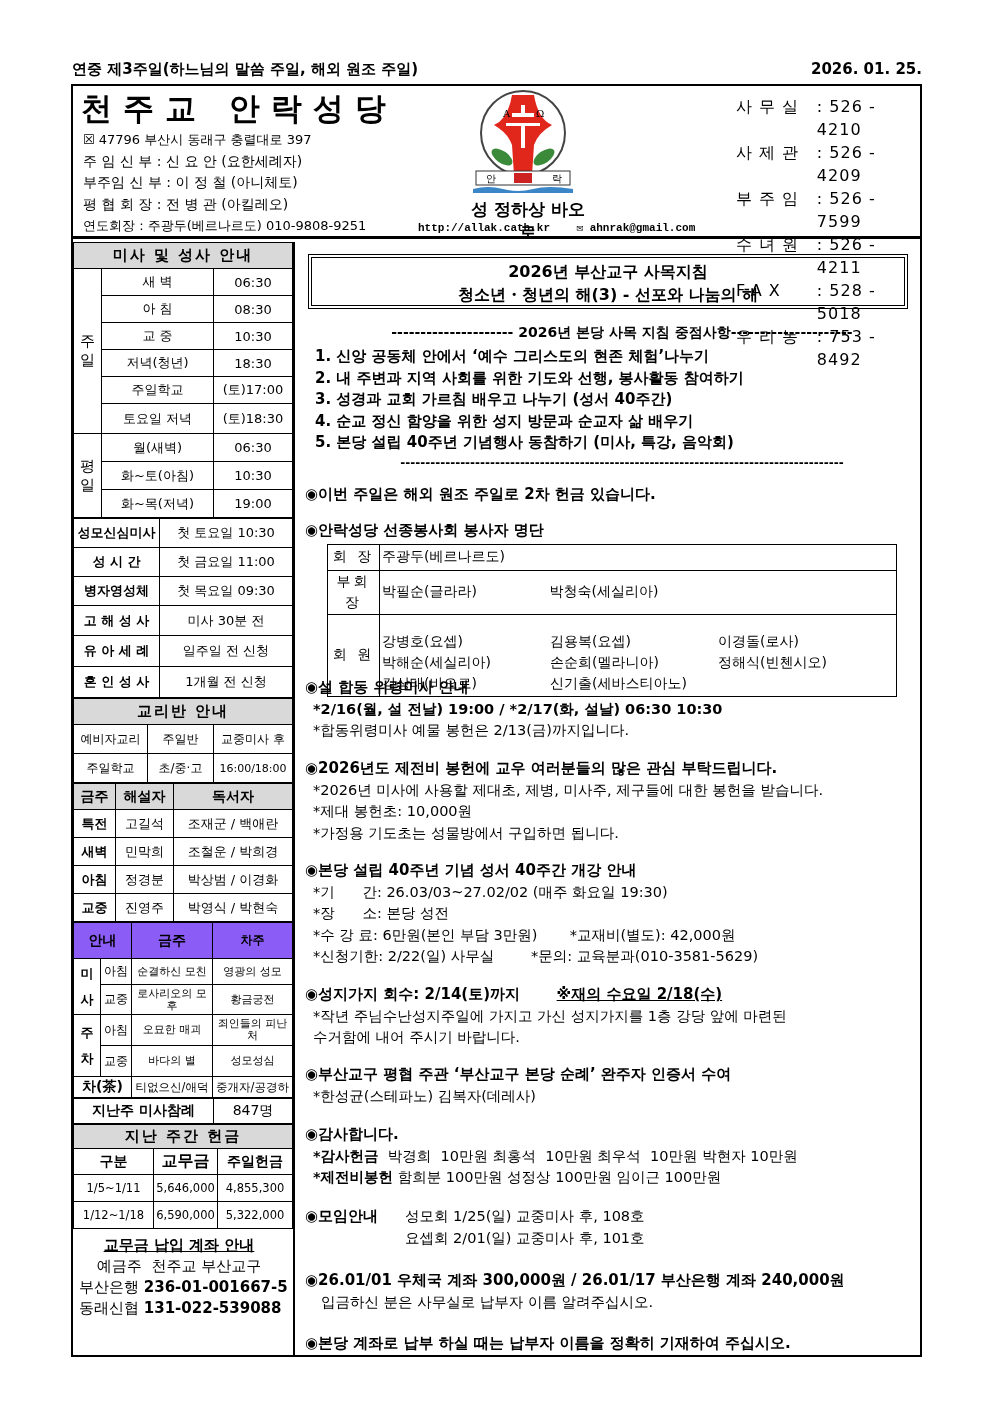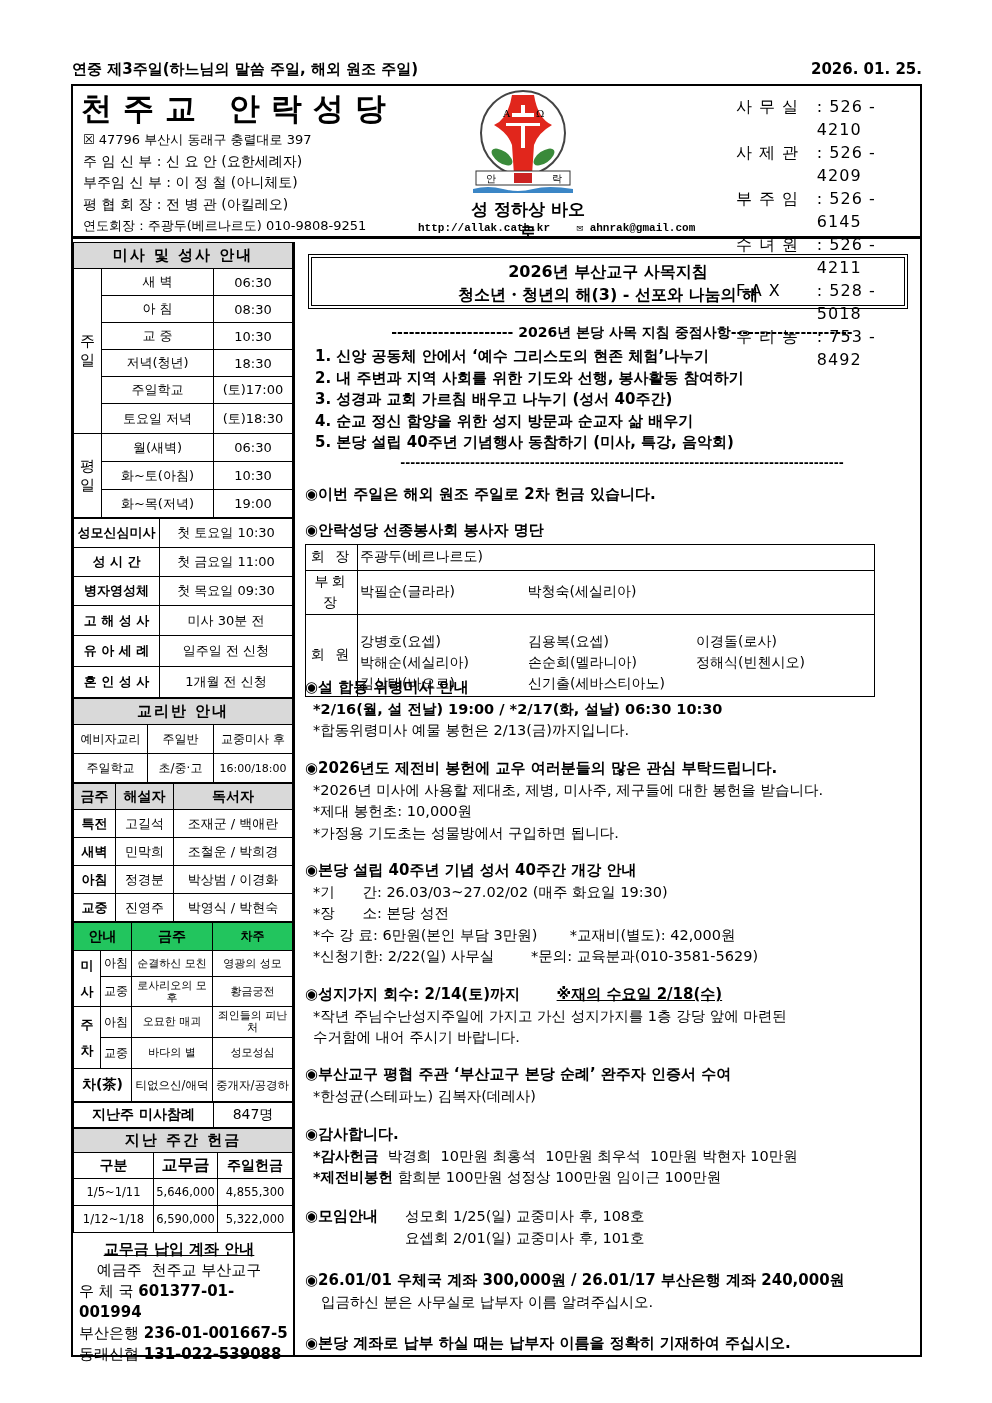--- a/index.html
+++ b/index.html
@@ -93,7 +93,7 @@
         </div>
       <div class="row">
           <span class="lab">부주임</span>
-          <span>: 526 - 6145</span>
+          <span>: 526 - 7599</span>
         </div>
       <div class="row">
           <span class="lab">수녀원</span>

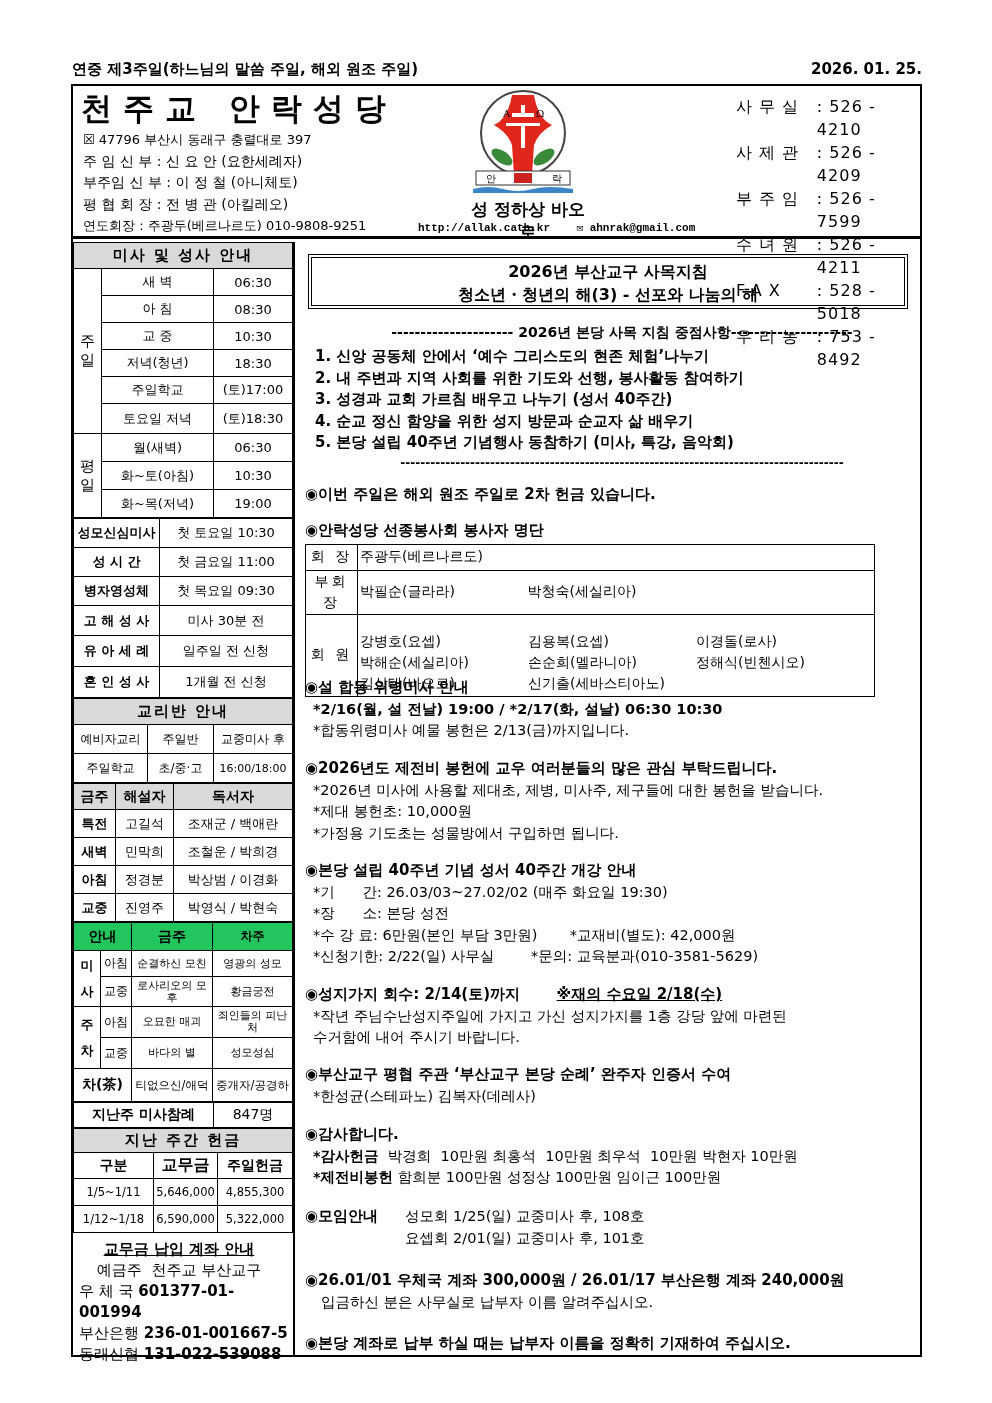--- a/index.html
+++ b/index.html
@@ -32,7 +32,7 @@
   .sec .h { font-weight: bold; font-size: 15px; }
   .sec .l { padding-left: 8px; }
   .bullet { font-weight: bold; }
-  .staff { width: 570px; border: 1px solid #000; margin-top: 2px; }
+  .staff { margin-left: 22px; width: 570px; border: 1px solid #000; margin-top: 2px; }
   .staff td { text-align: left; font-size: 14px; padding: 0 2px; }
   .staff td.lab { width: 52px; text-align: center; letter-spacing: 3px; }
   .u { text-decoration: underline; }

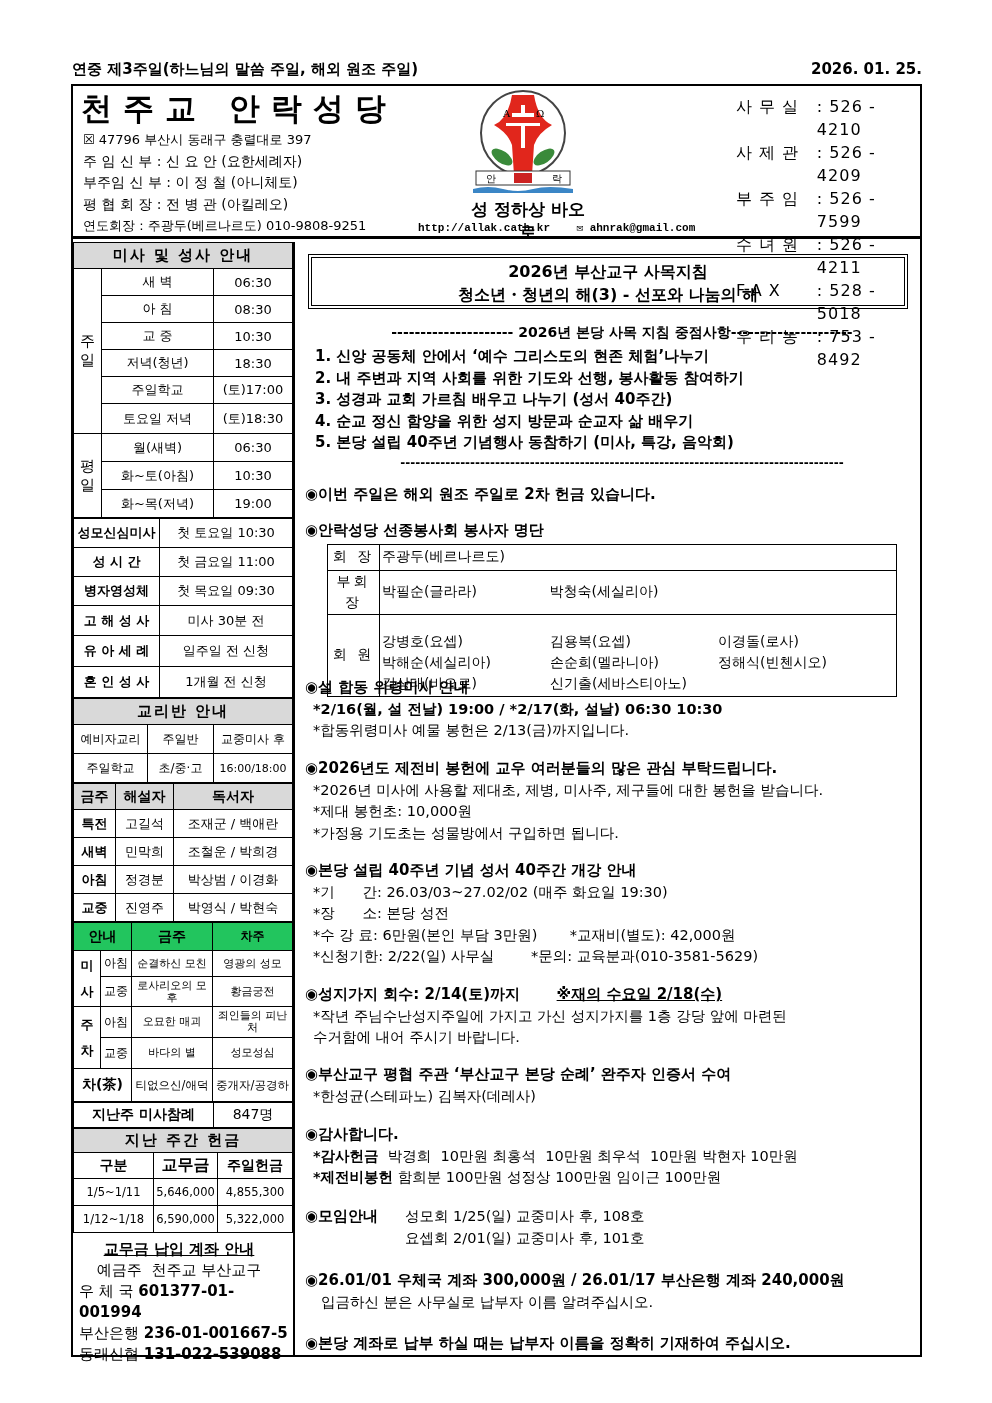--- a/index.html
+++ b/index.html
@@ -232,7 +232,7 @@
       </table>
     <table>
       <tbody>
-          <tr style="height:28px;background:#22c55e">
+          <tr style="height:36px;background:#8b5cf6">
             <td colspan="2" class="bold" style="width:58px;font-size:14px">안내</td>
             <td class="bold" style="width:81px;font-size:14px">금주</td>
             <td class="bold" style="font-size:12px">차주</td>

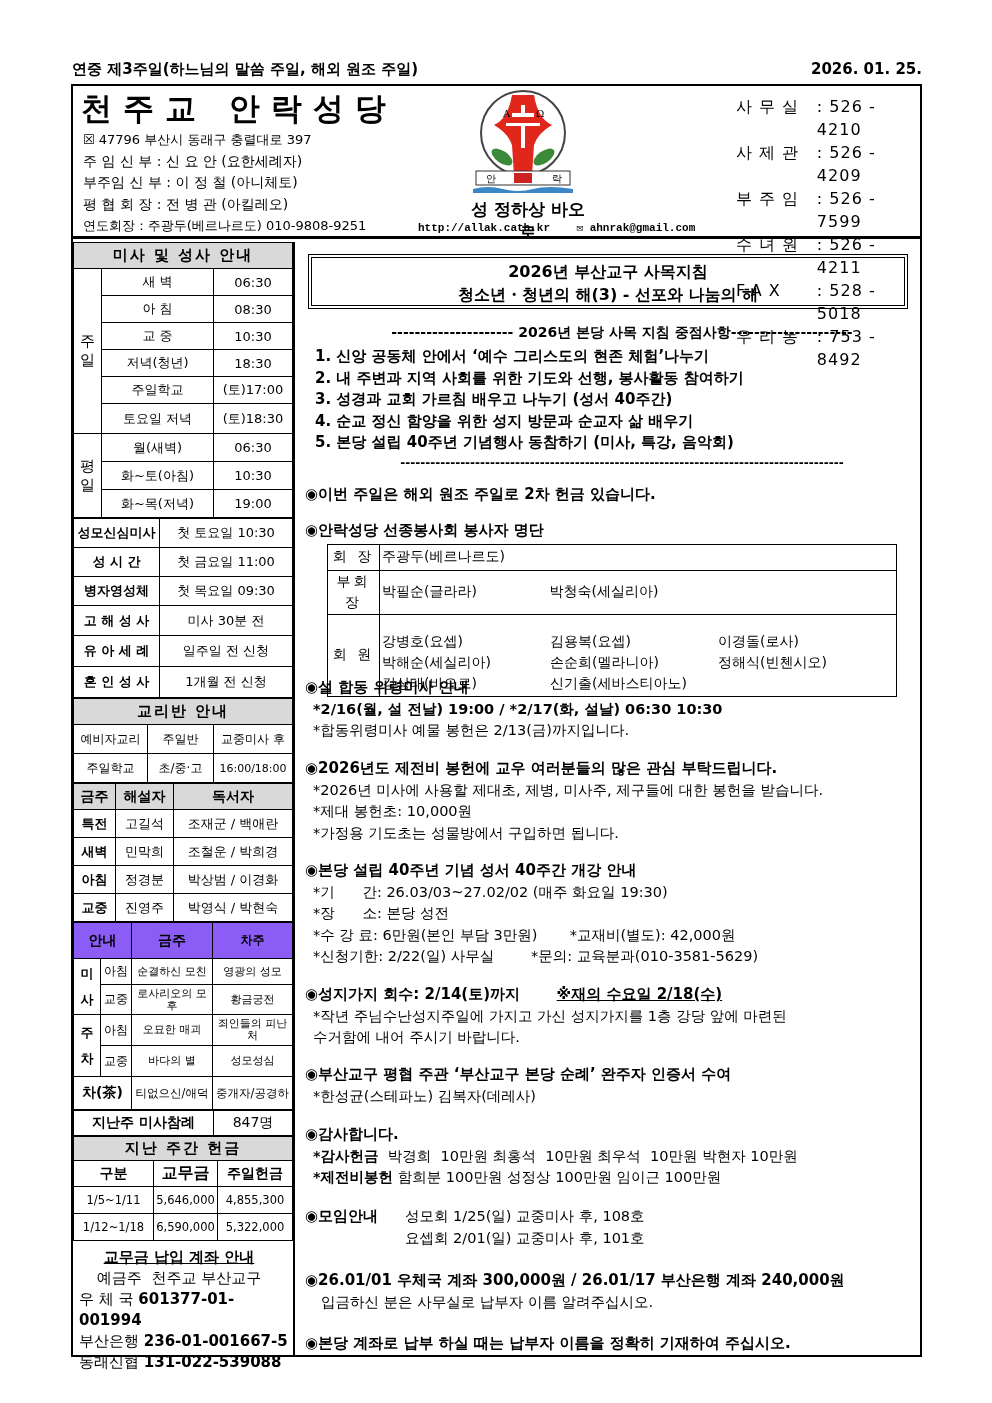--- a/index.html
+++ b/index.html
@@ -259,7 +259,7 @@
             <td class="sm">바다의 별</td>
             <td class="sm">성모성심</td>
           </tr>
-      <tr style="height:33px">
+      <tr style="height:21px">
             <td colspan="2" class="bold" style="font-size:14px">차(茶)</td>
             <td style="font-size:11.5px">티없으신/애덕</td>
             <td style="font-size:11.5px">중개자/공경하</td>

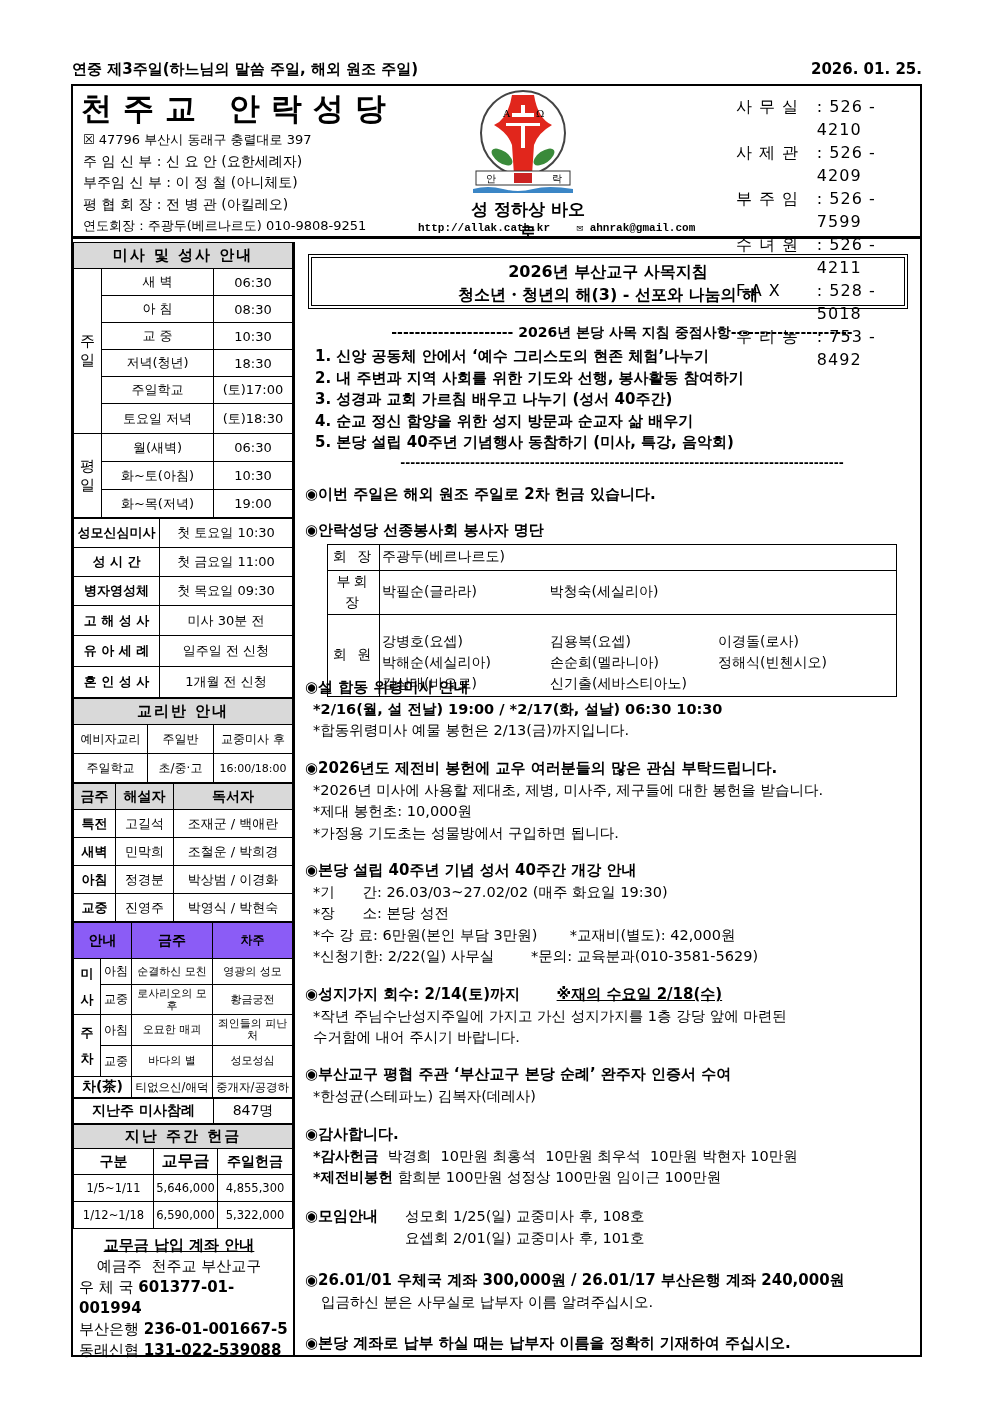--- a/index.html
+++ b/index.html
@@ -299,7 +299,6 @@
     <div style="padding:6px 0 0 6px; font-size:15px; line-height:21px;">
       <div class="bold u" style="text-align:center;width:200px;">교무금 납입 계좌 안내</div>
       <div style="text-align:center;width:200px;white-space:pre;">예금주  천주교 부산교구</div>
-      <div><span>우 체 국</span> <b>601377-01-001994</b></div>
       <div><span>부산은행</span> <b>236-01-001667-5</b></div>
       <div><span>동래신협</span> <b>131-022-539088</b></div>
     </div>

